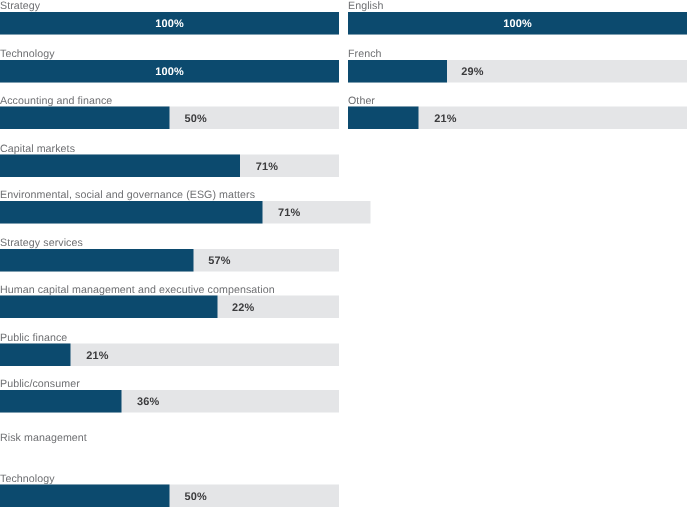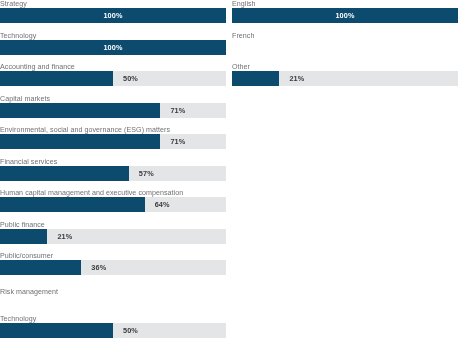--- a/index.html
+++ b/index.html
@@ -187,6 +187,10 @@
 
     <div class="bar-row" style="top:31.5px;">
       <div class="row-label">French</div>
+      <div class="bar-track">
+        <div class="bar-fill" style="width:29%;"></div>
+        <div class="bar-value outside" style="left:calc(29% + 10px);">29%</div>
+      </div>
     </div>
 
     <div class="bar-row" style="top:63px;">

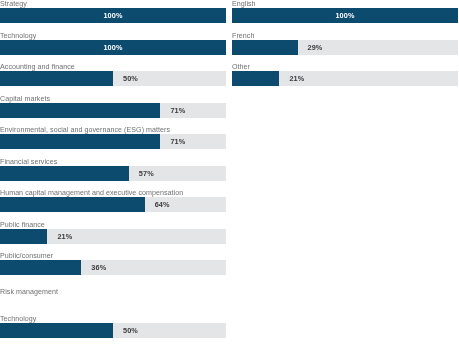--- a/index.html
+++ b/index.html
@@ -120,7 +120,7 @@
       </div>
     </div>
 
-    <div class="bar-row" style="top:126px;">
+    <div class="bar-row" style="top:126px;padding-left:21px;">
       <div class="row-label">Environmental, social and governance (ESG) matters</div>
       <div class="bar-track">
         <div class="bar-fill" style="width:71%;"></div>

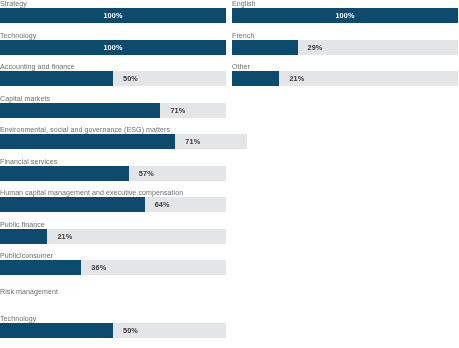--- a/index.html
+++ b/index.html
@@ -129,7 +129,7 @@
     </div>
 
     <div class="bar-row" style="top:157.5px;">
-      <div class="row-label">Financial services</div>
+      <div class="row-label">Strategy services</div>
       <div class="bar-track">
         <div class="bar-fill" style="width:57%;"></div>
         <div class="bar-value outside" style="left:calc(57% + 10px);">57%</div>

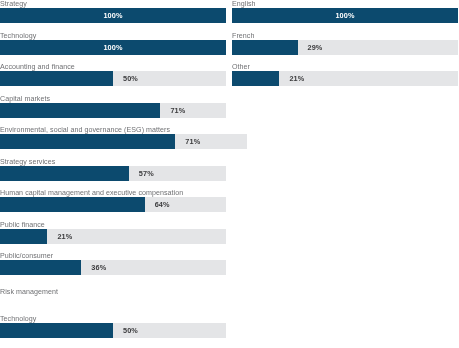--- a/index.html
+++ b/index.html
@@ -140,7 +140,7 @@
       <div class="row-label">Human capital management and executive compensation</div>
       <div class="bar-track">
         <div class="bar-fill" style="width:64%;"></div>
-        <div class="bar-value outside" style="left:calc(64% + 10px);">64%</div>
+        <div class="bar-value outside" style="left:calc(64% + 10px);">22%</div>
       </div>
     </div>
 

